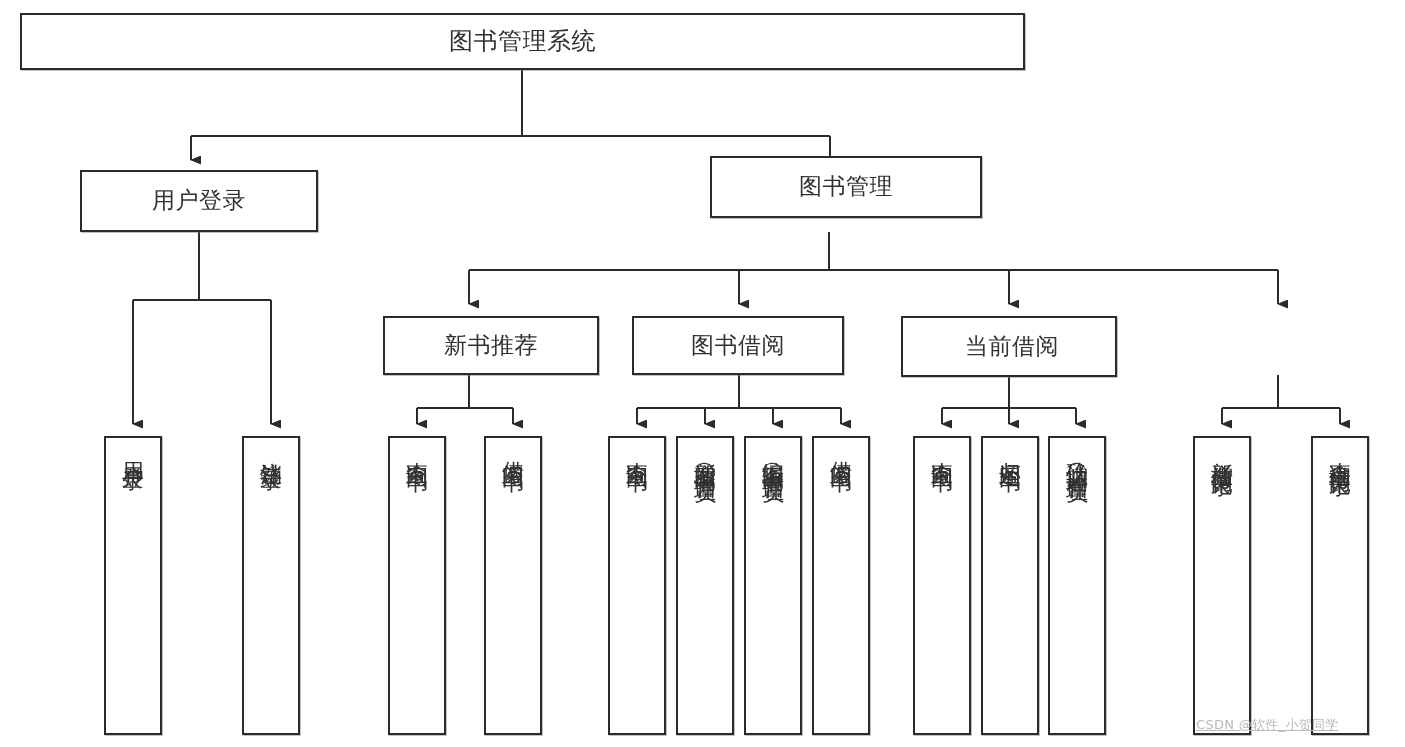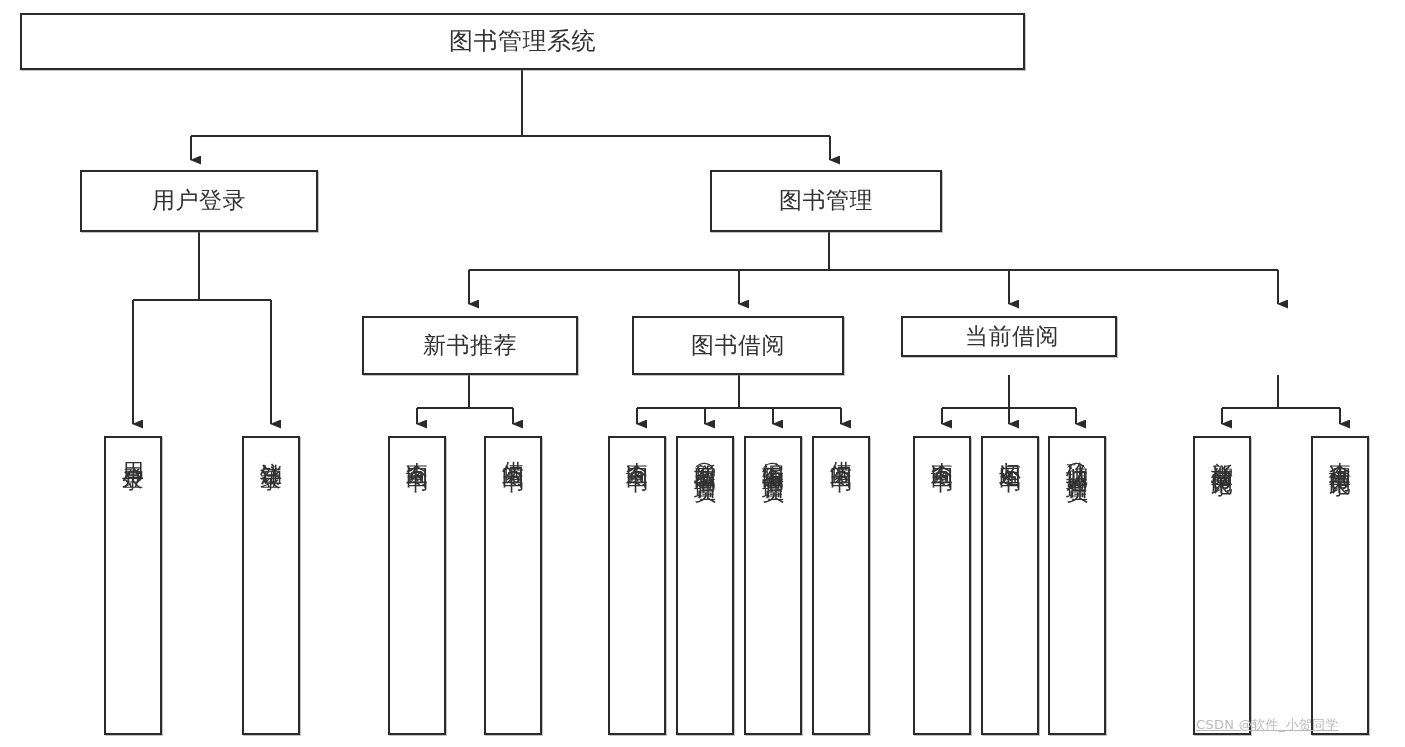--- a/index.html
+++ b/index.html
@@ -136,7 +136,7 @@
     <span class="lbl">用户登录</span>
   </div>
 
-  <div class="node h" style="left:710px; top:170px; width:232px; height:62px;">
+  <div class="node h" style="left:710px; top:156px; width:272px; height:62px;">
     <span class="lbl">图书管理</span>
   </div>
 

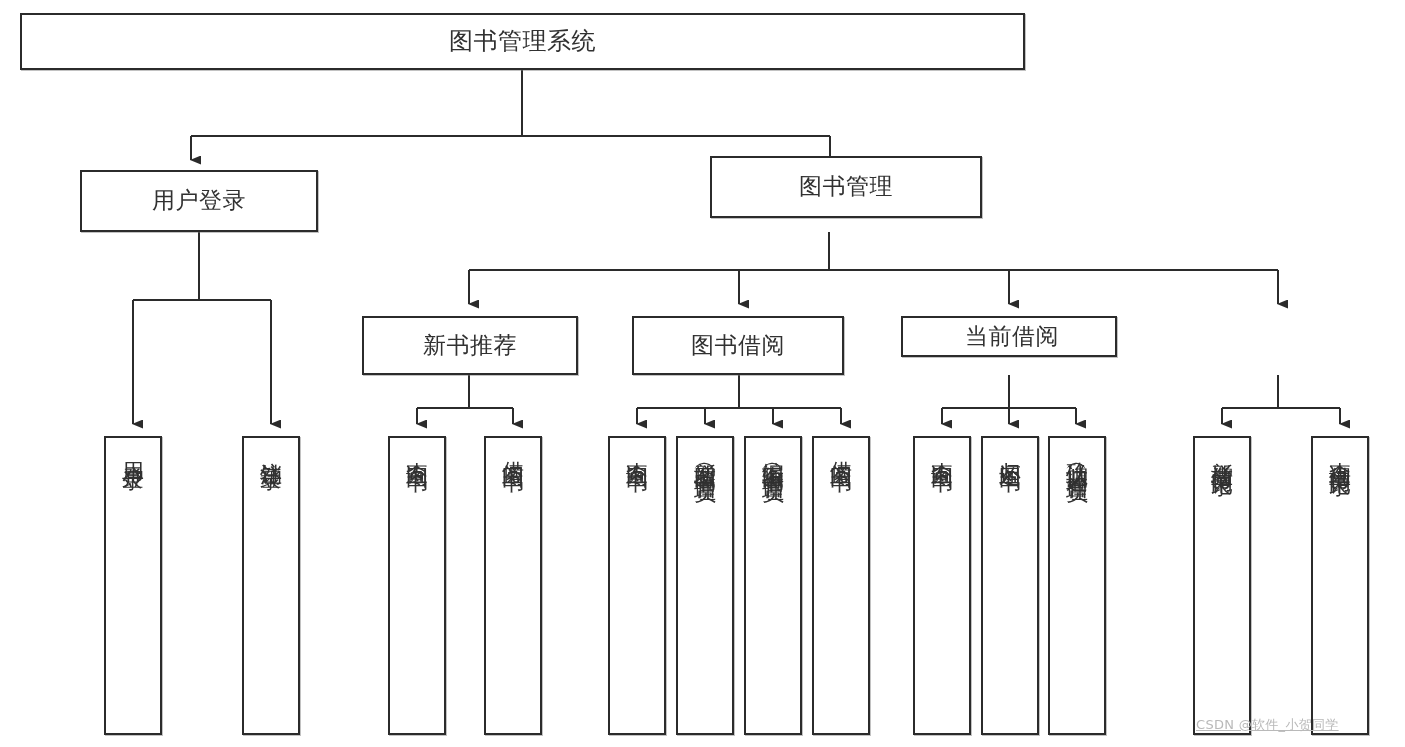--- a/index.html
+++ b/index.html
@@ -140,7 +140,7 @@
     <span class="lbl">图书管理</span>
   </div>
 
-  <div class="node h" style="left:362px; top:316px; width:216px; height:59px;">
+  <div class="node h" style="left:383px; top:316px; width:216px; height:59px;">
     <span class="lbl">新书推荐</span>
   </div>
 

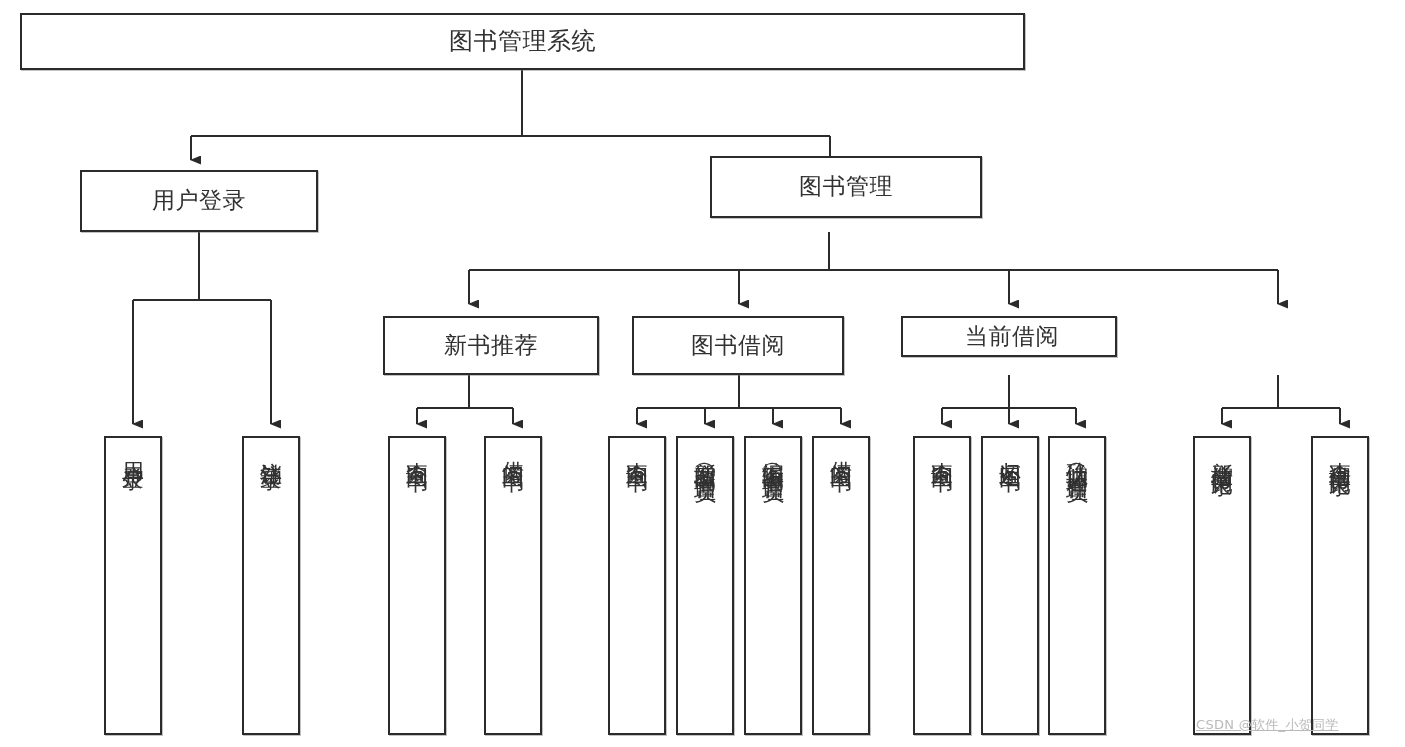--- a/index.html
+++ b/index.html
@@ -148,7 +148,7 @@
     <span class="lbl">图书借阅</span>
   </div>
 
-  <div class="node h" style="left:901px; top:316px; width:216px; height:41px;padding-left:6px;">
+  <div class="node h" style="left:901px; top:316px; width:216px; height:61px;padding-left:6px;">
     <span class="lbl">当前借阅</span>
   </div>
 

